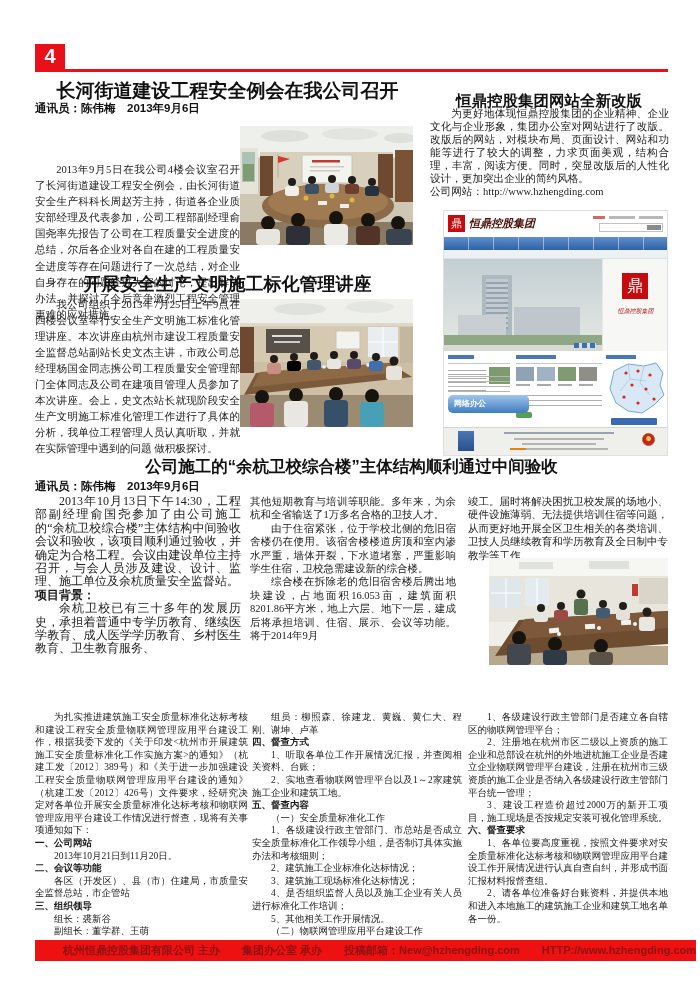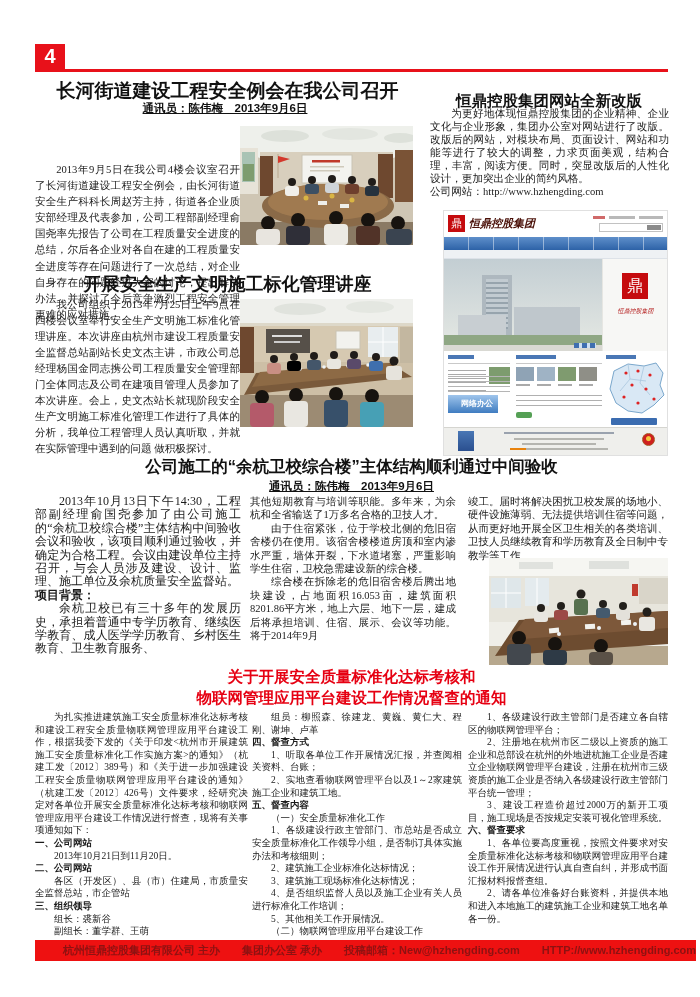--- a/index.html
+++ b/index.html
@@ -19,7 +19,7 @@
   .h-web{left:430px;top:80px;width:238px;font-size:15.5px;margin-top:11px;}
   .h-a3{left:35px;top:456px;width:633px;font-size:16.5px;}
   .h-notice{left:35px;top:666px;width:633px;font-size:15.5px;line-height:21px;color:#e60012;white-space:normal;}
-  .byline{position:absolute;font:bold 11.5px "Liberation Sans",sans-serif;color:#111;text-align:center;text-decoration:underline;}
+  .byline{position:absolute;font:bold 11.5px "Liberation Sans",sans-serif;color:#111;text-align:left;}
   .by-a1{left:35px;top:101px;width:380px;}
   .by-a3{left:35px;top:479px;width:633px;}
 

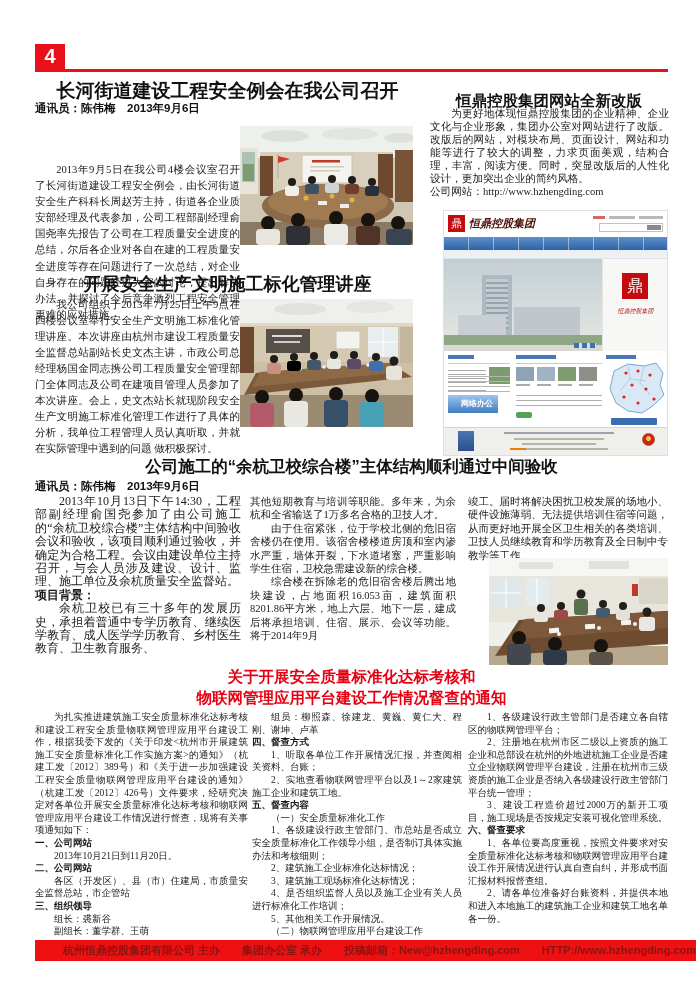--- a/index.html
+++ b/index.html
@@ -64,9 +64,9 @@
   .ws-blogo{left:178px;top:62px;width:26px;height:26px;background:#c50b0e;color:#fff;
             font-size:16px;line-height:26px;text-align:center;}
   .ws-btext{left:159px;top:96px;width:65px;text-align:center;font-size:6px;color:#b01010;font-style:italic;}
-  .ws-oa{left:4px;top:184px;width:50px;height:18px;border-radius:0;color:#fff;
+  .ws-oa{left:4px;top:184px;width:81px;height:18px;border-radius:5px;color:#fff;
          background:linear-gradient(#9fc5ec,#3f7cc0);font:bold 8px/18px "DejaVu Sans",sans-serif;
-         text-align:left;padding-left:13px;}
+         text-align:left;padding-left:6px;}
   .ws-foot{left:0;top:216px;width:225px;height:29px;background:#efefec;border-top:1px solid #d5d5d0;}
   .ws-badge{left:198px;top:222px;width:13px;height:13px;border-radius:50%;border:1px solid #a85520;
             background:radial-gradient(circle at 50% 42%,#f4c83c 0 2px,#cf1f1f 3px);}

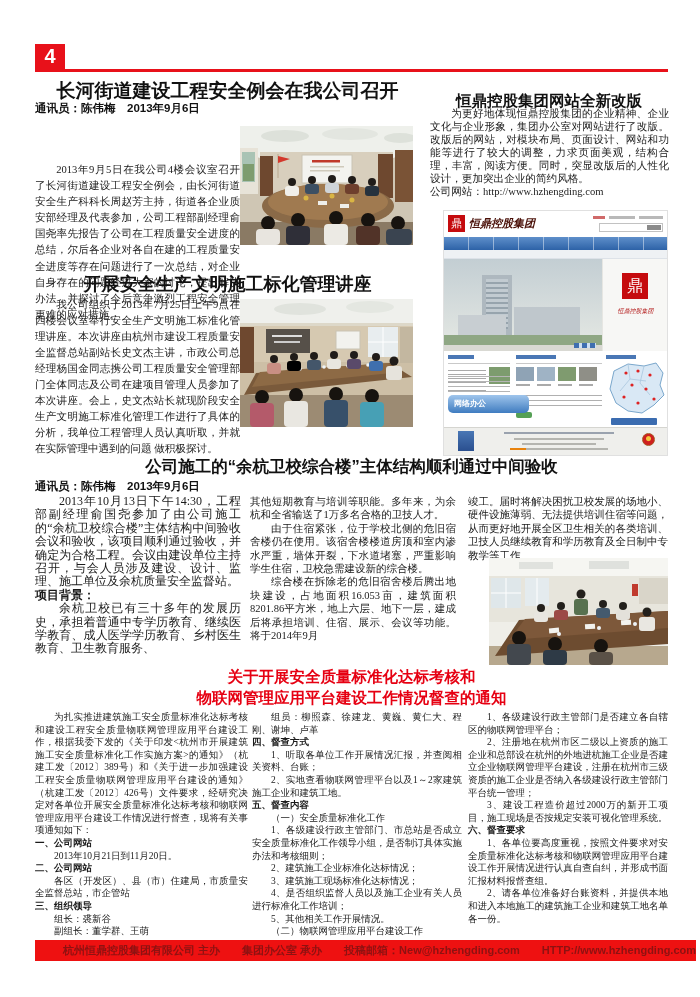--- a/index.html
+++ b/index.html
@@ -316,7 +316,6 @@
       <rect x="100" y="94" width="24" height="13" rx="4" fill="#5a5147"></rect>
   </svg>
 
-  <h2 class="headline h-notice"><span>关于开展安全质量标准化达标考核和</span><br><span>物联网管理应用平台建设工作情况督查的通知</span></h2>
   <div class="col c-n1">
     <p>为扎实推进建筑施工安全质量标准化达标考核和建设工程安全质量物联网管理应用平台建设工作，根据我委下发的《关于印发&lt;杭州市开展建筑施工安全质量标准化工作实施方案&gt;的通知》（杭建工发〔2012〕389号）和《关于进一步加强建设工程安全质量物联网管理应用平台建设的通知》（杭建工发〔2012〕426号）文件要求，经研究决定对各单位开展安全质量标准化达标考核和物联网管理应用平台建设工作情况进行督查，现将有关事项通知如下：</p>
     <p class="bh">一、公司网站</p>

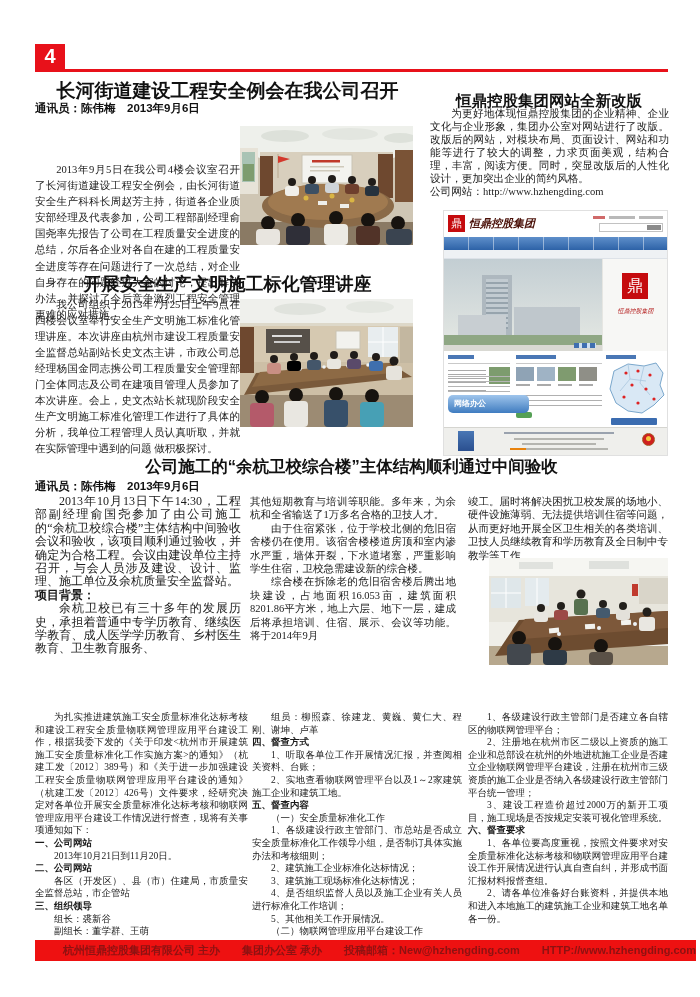--- a/index.html
+++ b/index.html
@@ -320,7 +320,7 @@
     <p>为扎实推进建筑施工安全质量标准化达标考核和建设工程安全质量物联网管理应用平台建设工作，根据我委下发的《关于印发&lt;杭州市开展建筑施工安全质量标准化工作实施方案&gt;的通知》（杭建工发〔2012〕389号）和《关于进一步加强建设工程安全质量物联网管理应用平台建设的通知》（杭建工发〔2012〕426号）文件要求，经研究决定对各单位开展安全质量标准化达标考核和物联网管理应用平台建设工作情况进行督查，现将有关事项通知如下：</p>
     <p class="bh">一、公司网站</p>
     <p>2013年10月21日到11月20日。</p>
-    <p class="bh">二、公司网站</p>
+    <p class="bh">二、会议等功能</p>
     <p>各区（开发区）、县（市）住建局，市质量安全监督总站，市企管站</p>
     <p class="bh">三、组织领导</p>
     <p>组长：裘新谷</p>

